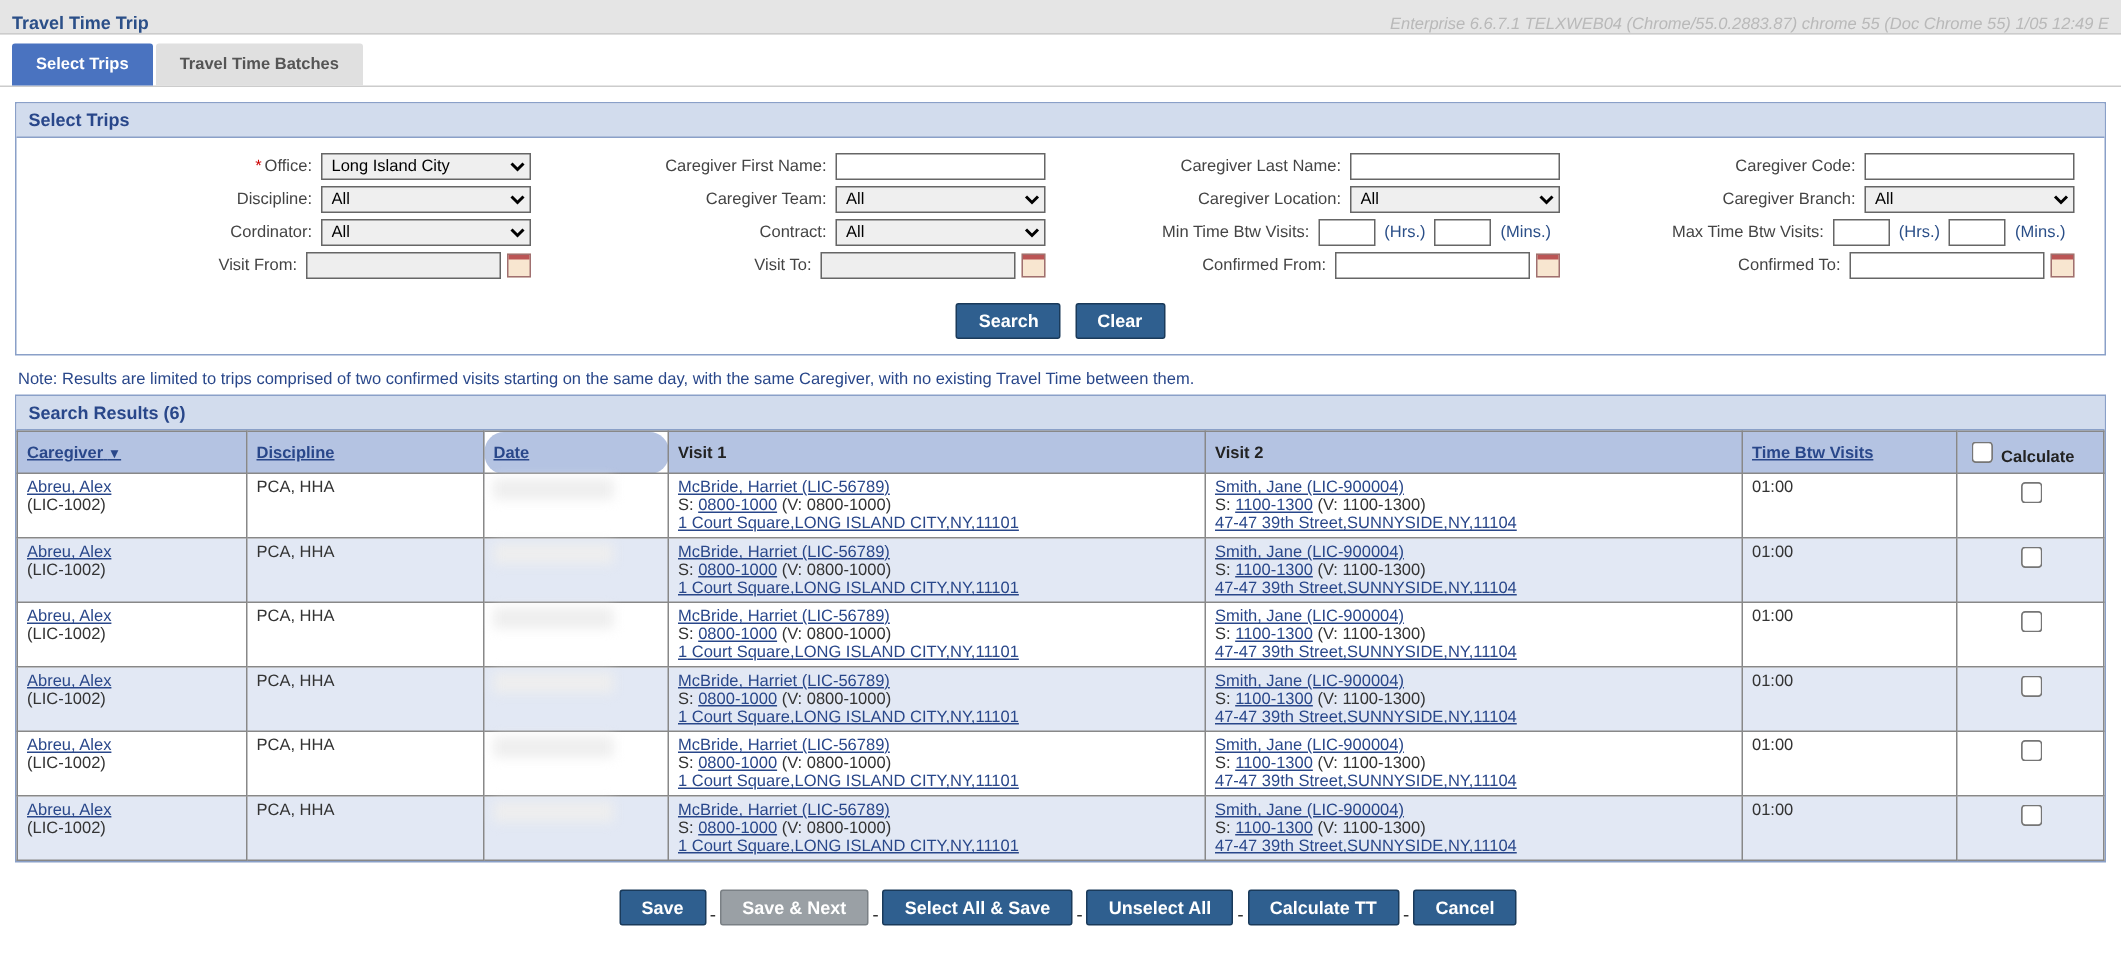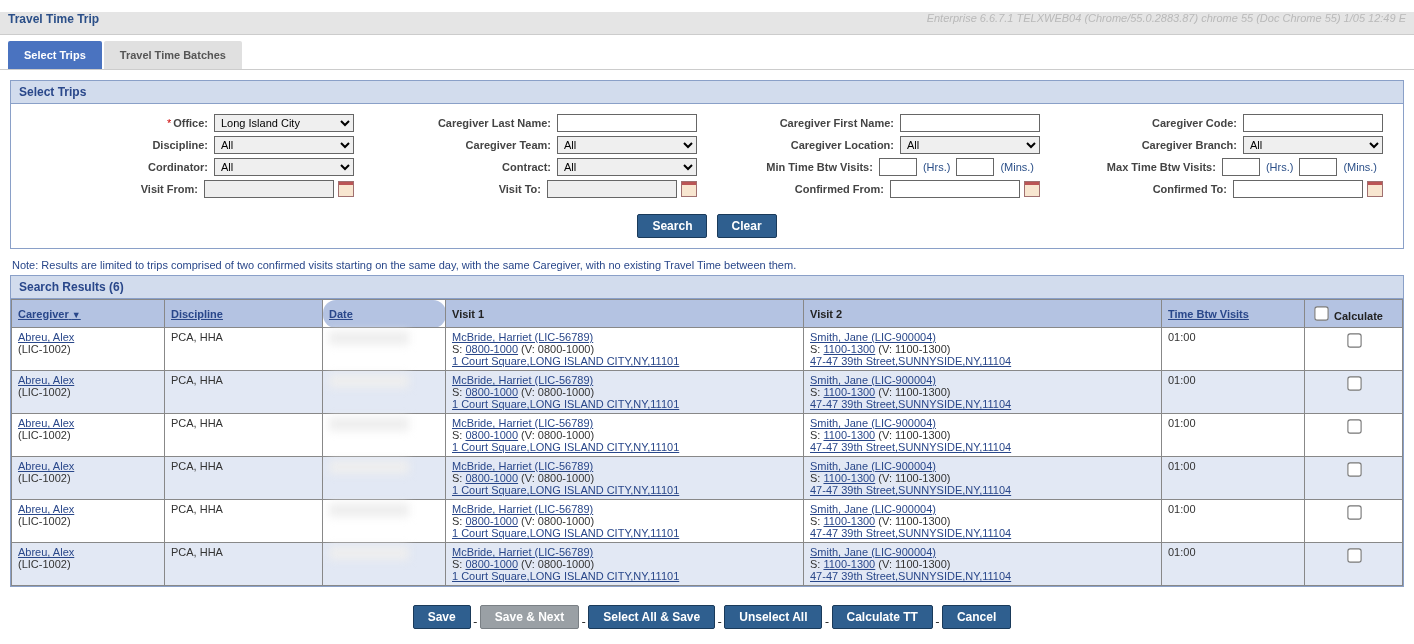--- a/index.html
+++ b/index.html
@@ -4,7 +4,7 @@
 <style>
 html,body{margin:0;padding:0;font-family:Arial,Helvetica,sans-serif;font-size:11px;color:#333;background:#fff;}
 body{width:1414px;}
-.topbar{background:#e5e5e5;border-bottom:1px solid #ccc;height:22px;display:flex;align-items:flex-start;padding:0 8px;justify-content:space-between;margin-top:12px;}
+.topbar{background:#e5e5e5;border-bottom:1px solid #ccc;height:22px;display:flex;align-items:flex-end;padding:0 8px;justify-content:space-between;}
 .topbar .title{font-weight:bold;color:#2b4f88;font-size:12px;}
 .topbar .env{color:#b9b9b9;font-style:italic;font-weight:normal;font-size:11px;}
 .tabs{border-bottom:1px solid #ccc;display:flex;padding:6px 8px 0 8px;}

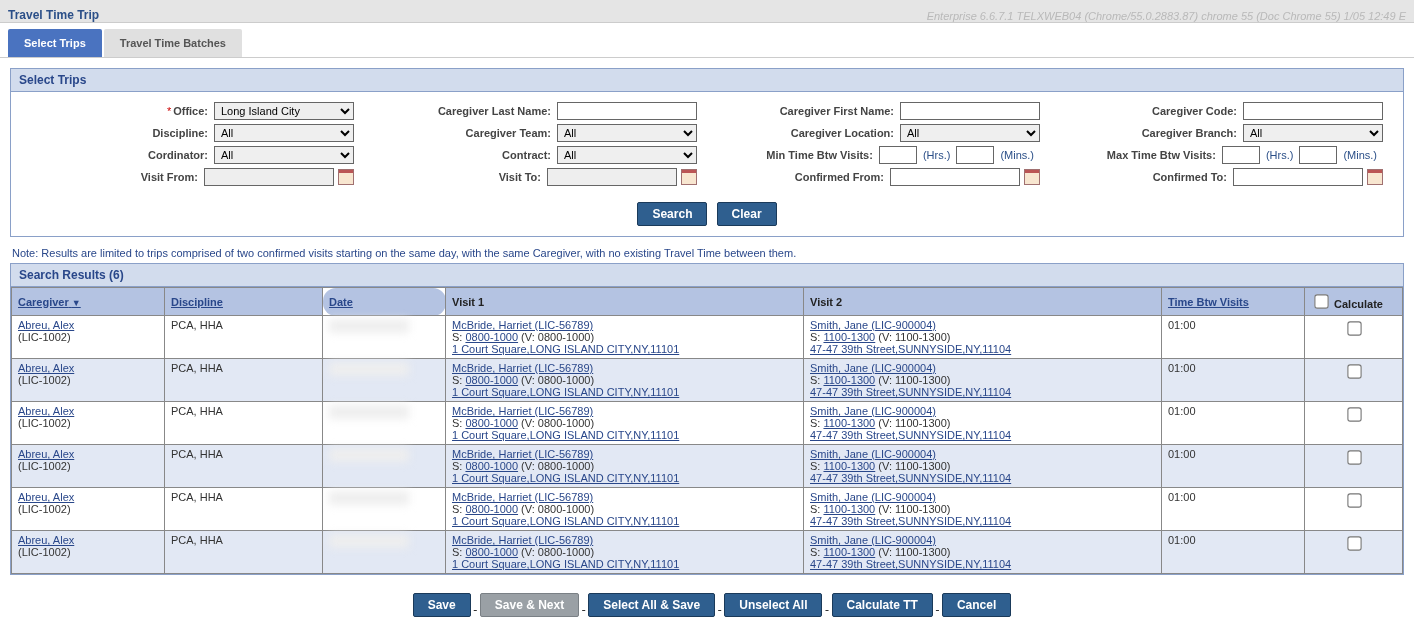--- a/index.html
+++ b/index.html
@@ -15,7 +15,7 @@
 .panel-header{background:#d2dced;color:#29478a;font-weight:bold;padding:4px 8px;font-size:12px;border-bottom:1px solid #8aa0c8;}
 .form-grid{display:grid;grid-template-columns:repeat(4,1fr);gap:4px 20px;padding:10px 20px;}
 .field{display:flex;align-items:center;justify-content:flex-end;}
-.field label{text-align:right;margin-right:6px;white-space:nowrap;font-weight:bold;color:#444;}
+.field label{text-align:right;margin-right:6px;white-space:nowrap;font-weight:normal;color:#444;}
 .field .req{color:#c00;margin-right:2px;}
 .field input[type=text],.field select{border:1px solid #666;height:18px;font-size:11px;padding:0 2px;box-sizing:border-box;}
 .w140{width:140px;} .w130{width:130px;}

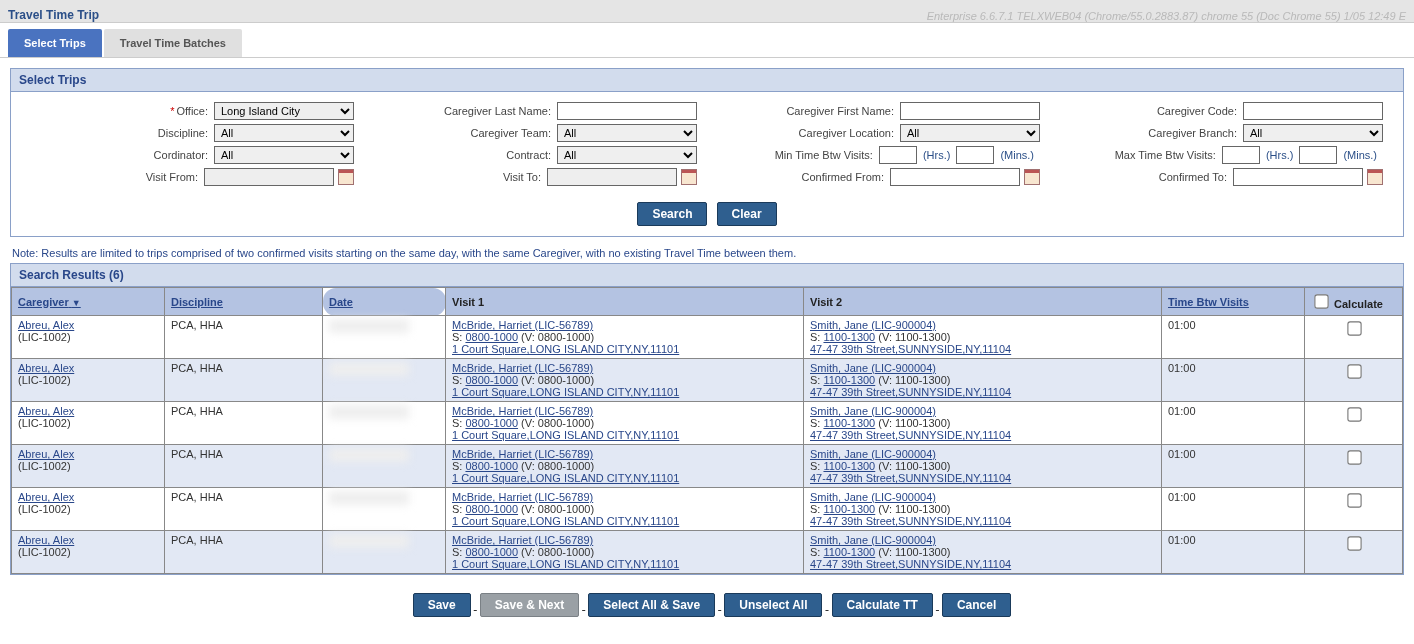--- a/index.html
+++ b/index.html
@@ -73,11 +73,11 @@
         <select class="w140"><option>Long Island City</option></select>
       </div>
     <div class="field">
+        <label>Caregiver First Name:</label>
+        <input type="text" class="w140" style="">
+      </div>
+    <div class="field">
         <label>Caregiver Last Name:</label>
-        <input type="text" class="w140" style="">
-      </div>
-    <div class="field">
-        <label>Caregiver First Name:</label>
         <input type="text" class="w140" style="">
       </div>
     <div class="field">

